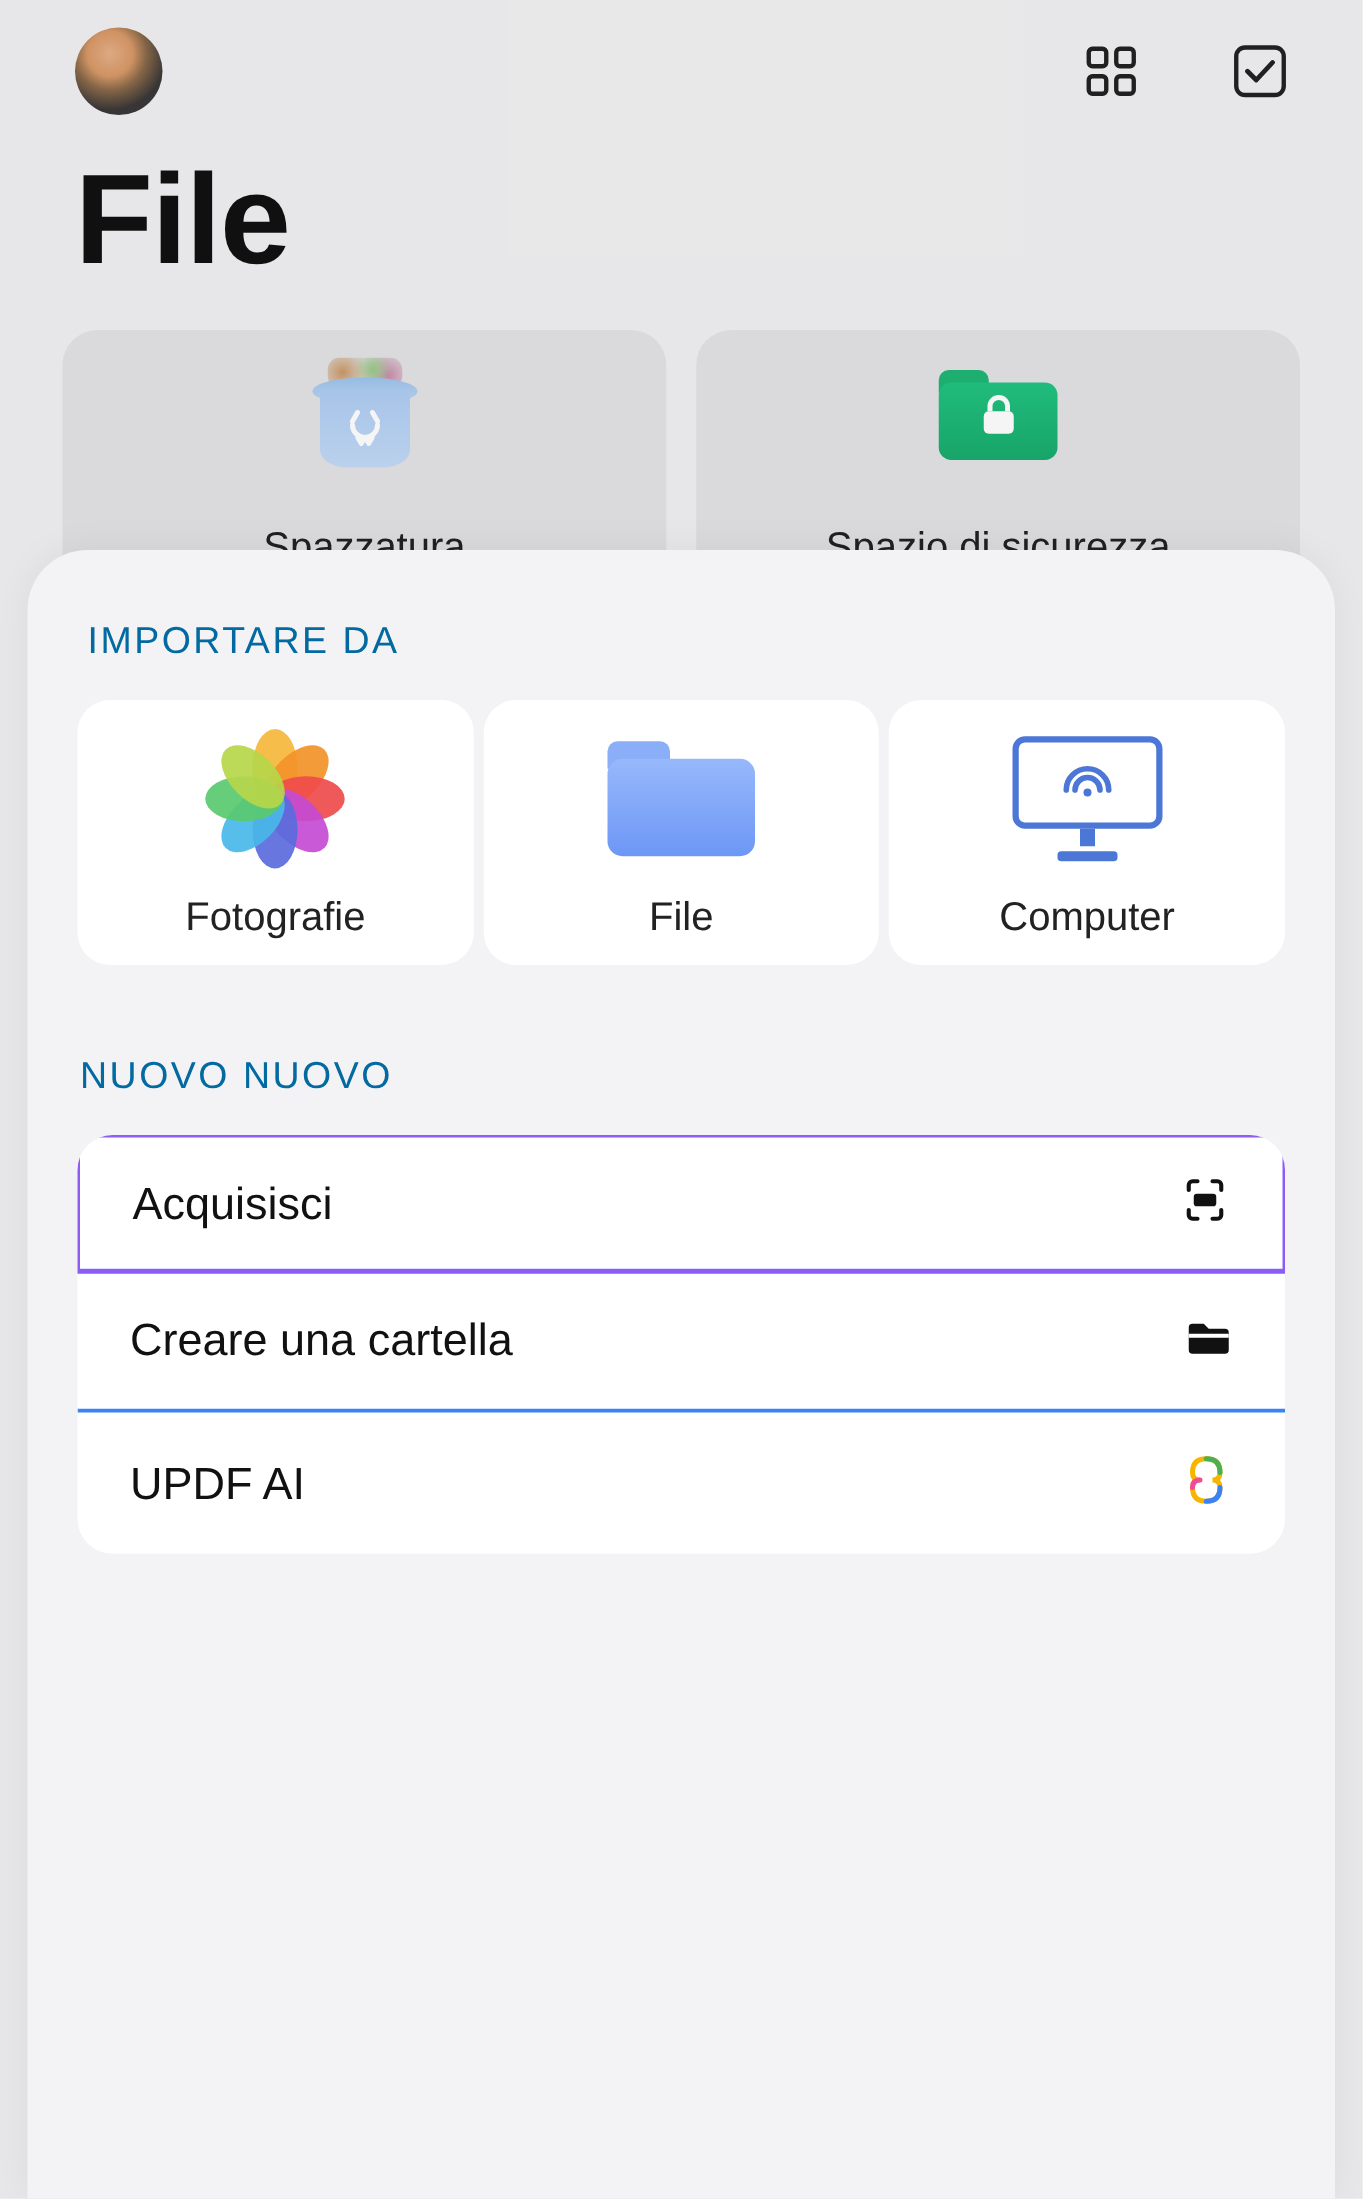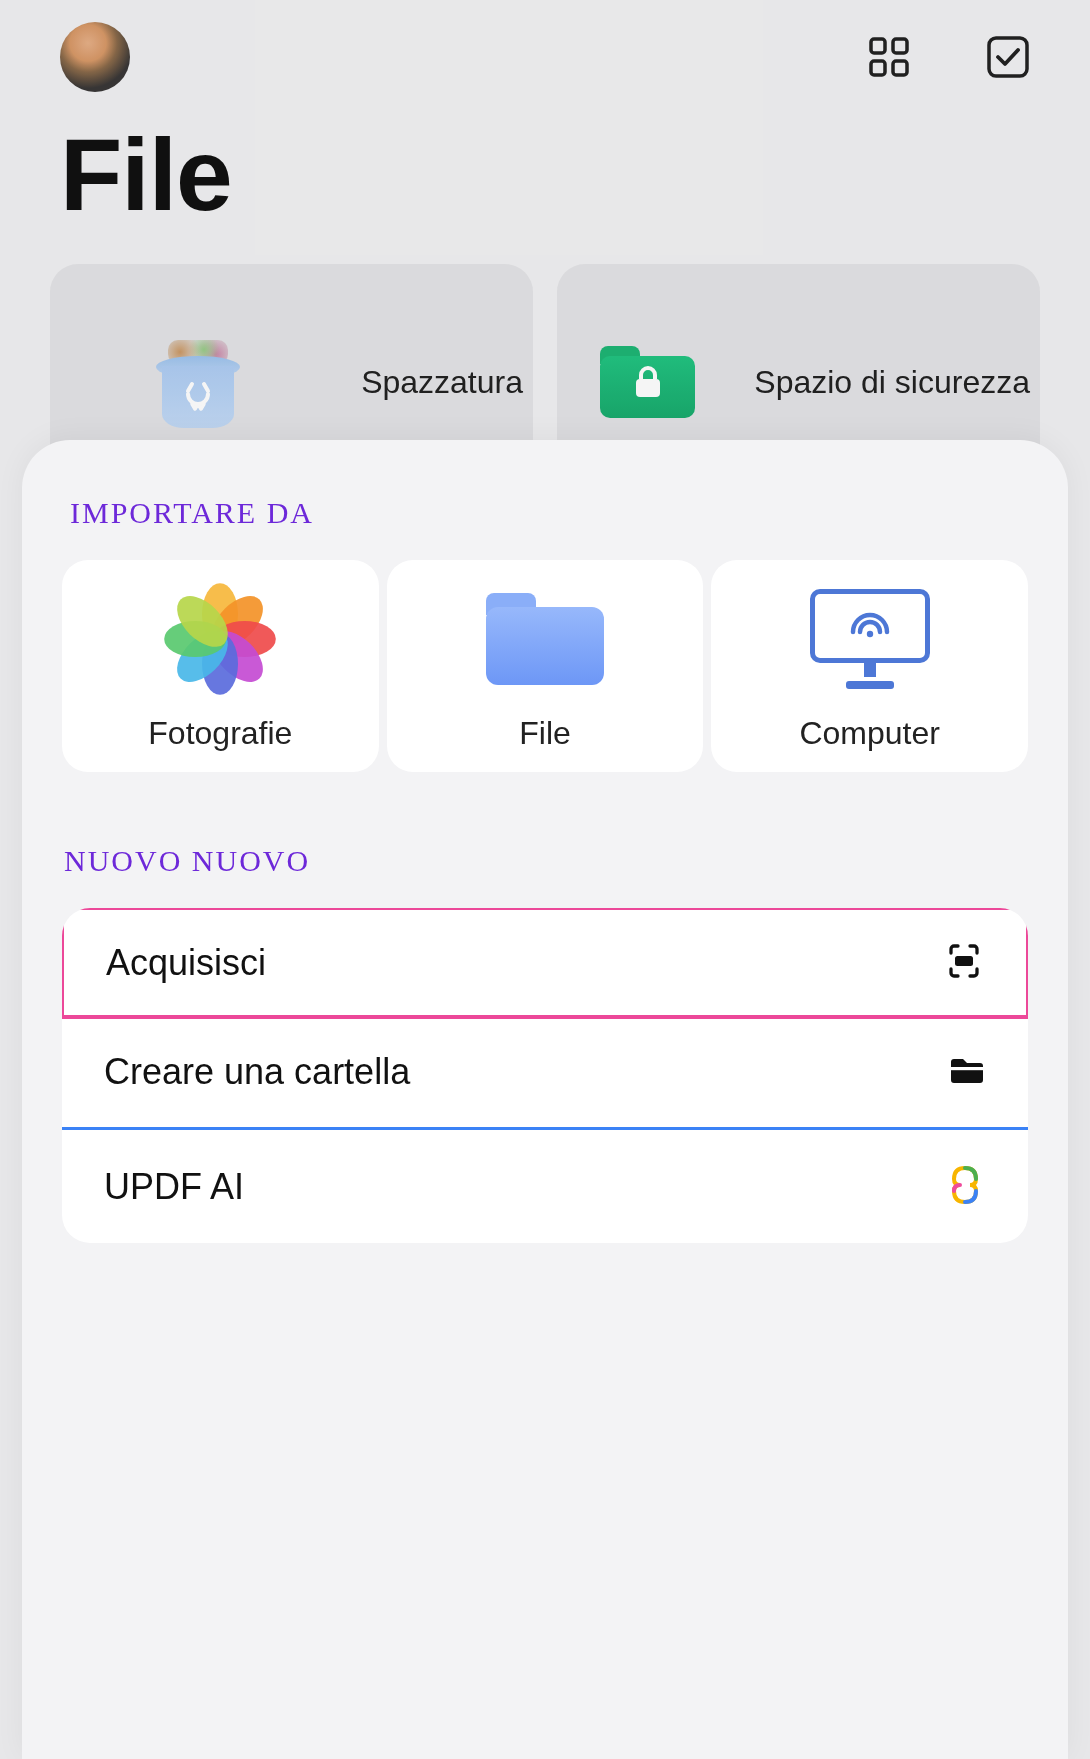--- a/index.html
+++ b/index.html
@@ -50,6 +50,7 @@
       border-radius: 28px;
       height: 230px;
       display: flex;
+      flex-direction: column;
       align-items: center;
       justify-content: flex-end;
       padding: 26px 10px 20px 10px;

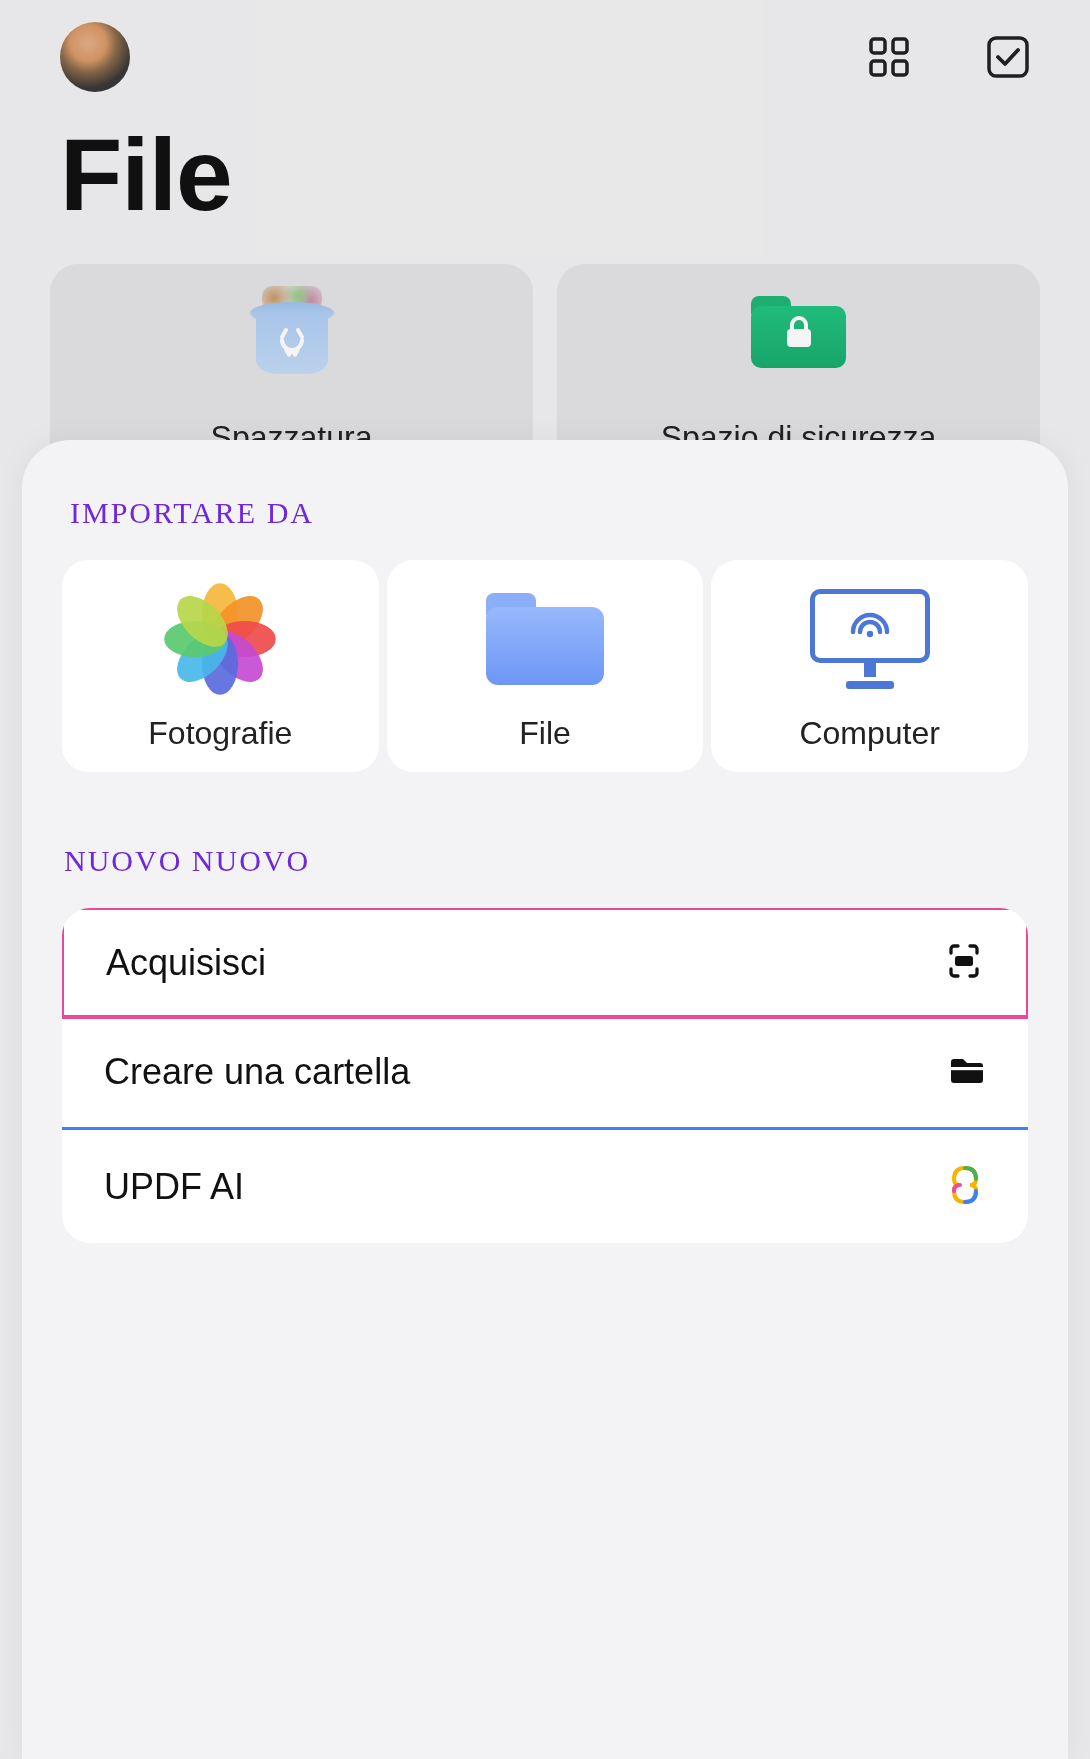--- a/index.html
+++ b/index.html
@@ -96,12 +96,11 @@
 
     .section-heading {
       font-size: 30px;
-      color: #6d28d9;
+      color: #0369a1;
       letter-spacing: 2px;
       margin-bottom: 30px;
       font-weight: 500;
       padding-left: 8px;
-      font-family: Liberation Serif, serif;
     }
 
     

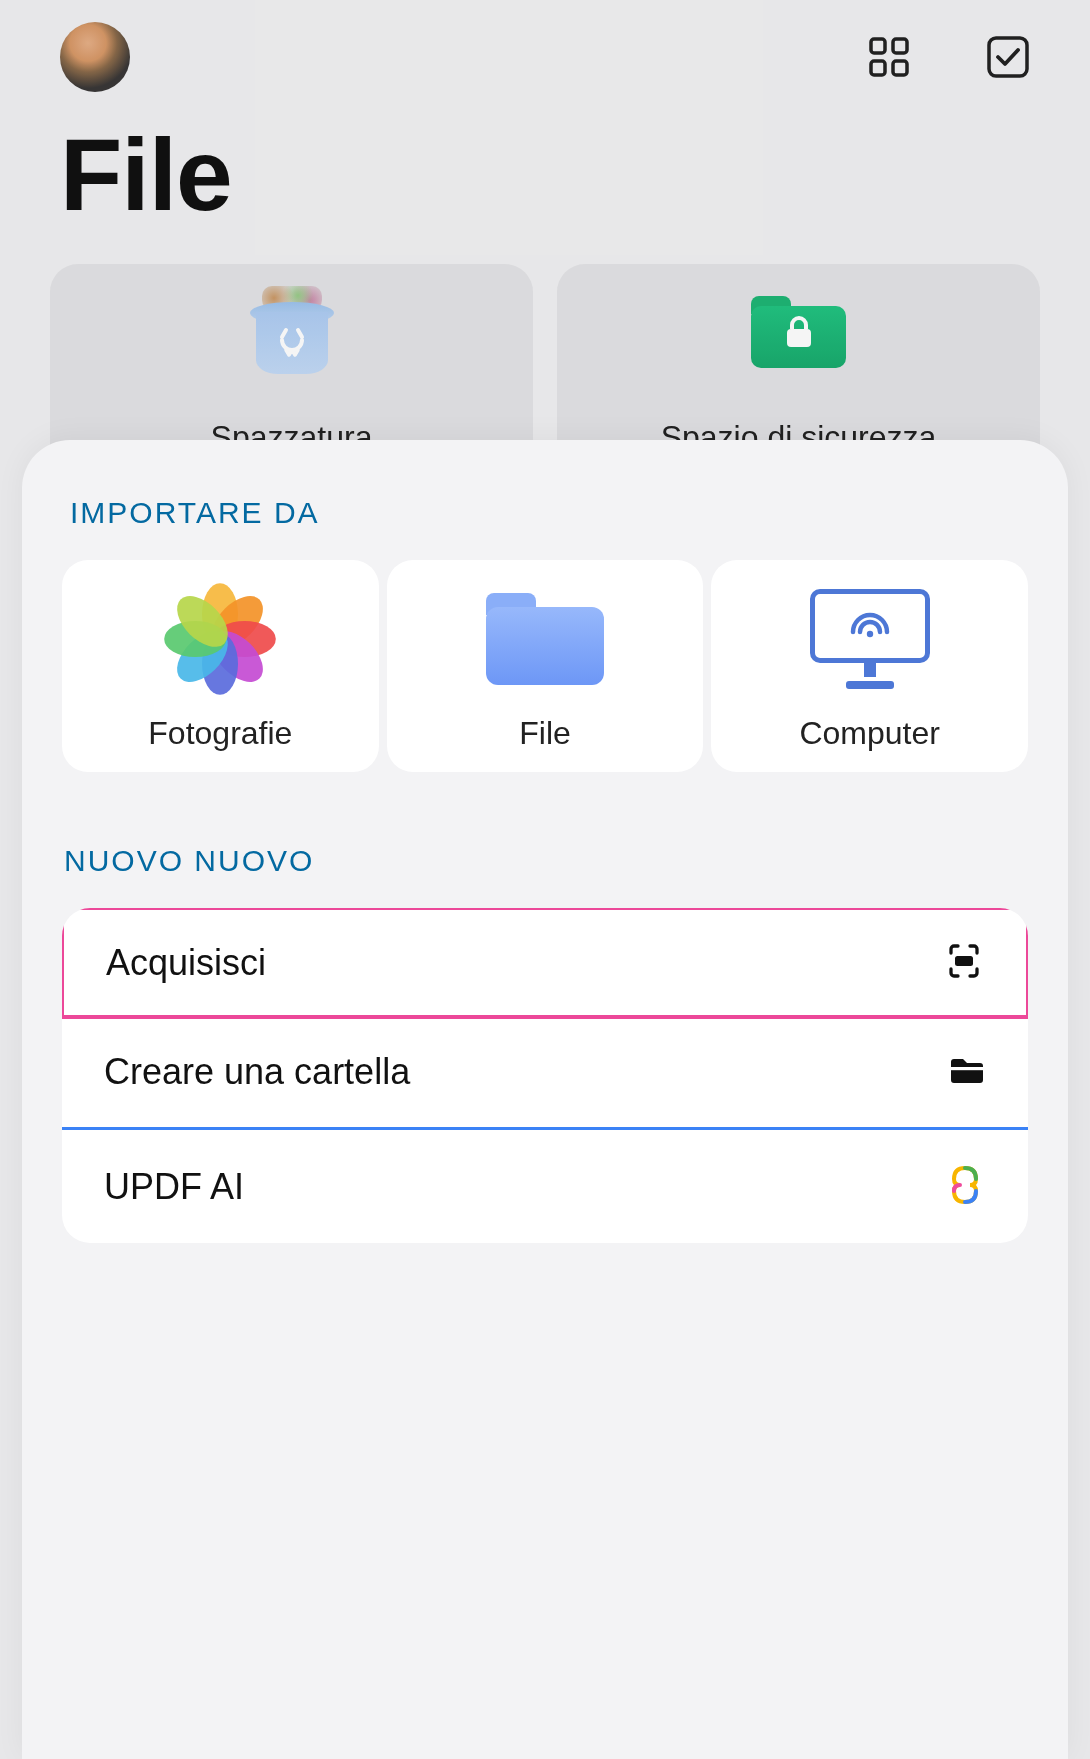--- a/index.html
+++ b/index.html
@@ -153,7 +153,7 @@
       font-weight: 500;
     }
     .create-item.highlighted {
-      border: 4px solid #ec4899;
+      border: 4px solid #8b5cf6;
       margin: -2px;
       position: relative;
       z-index: 2;

